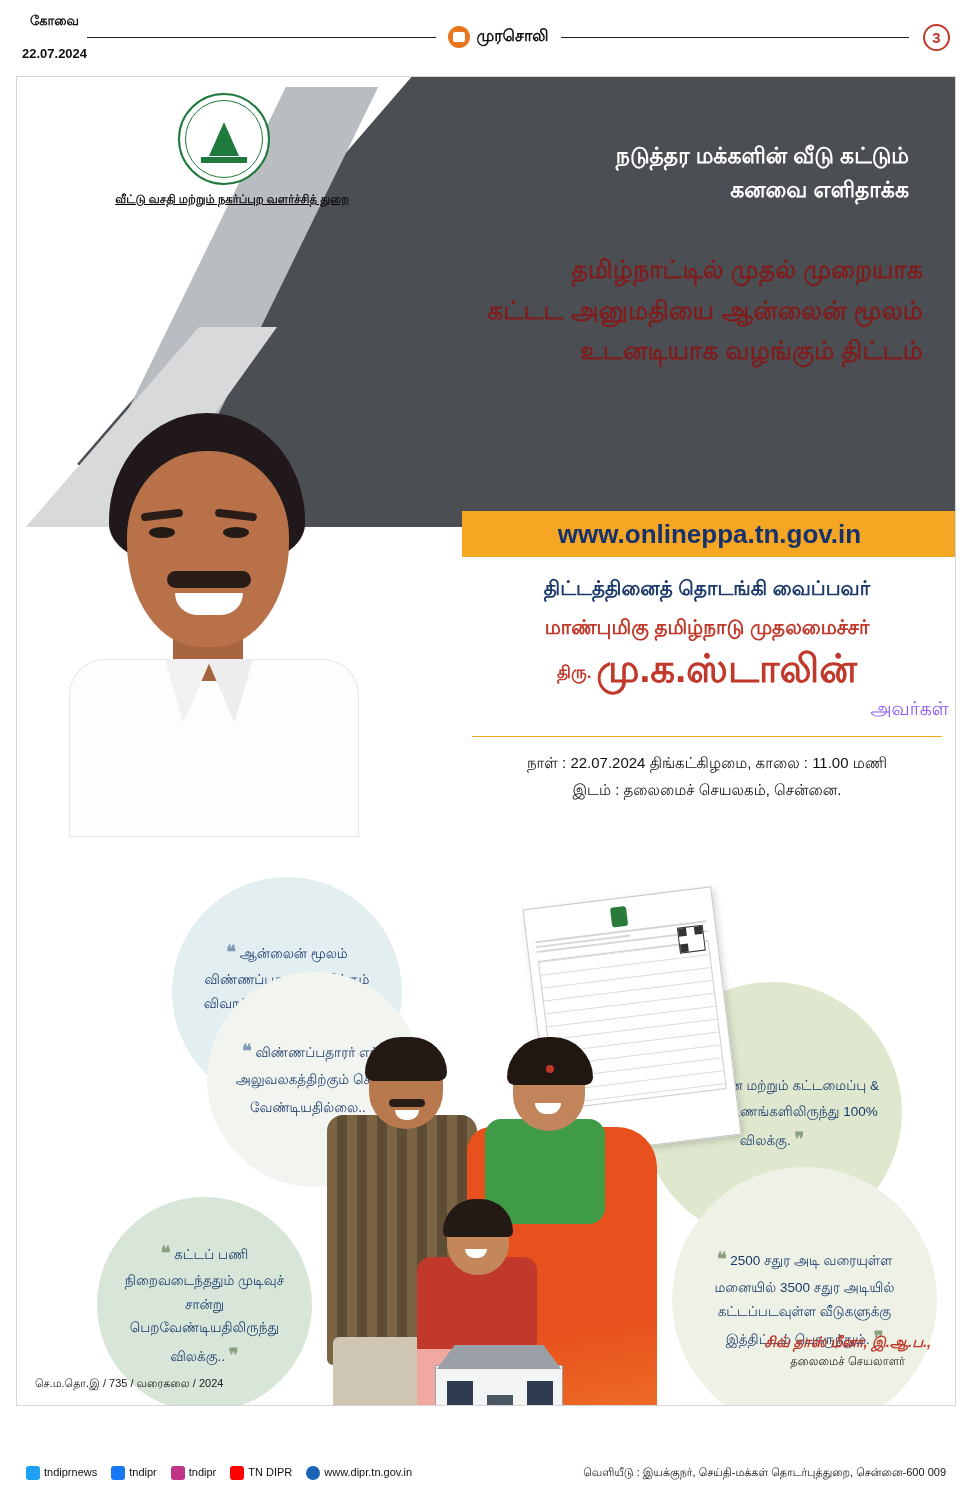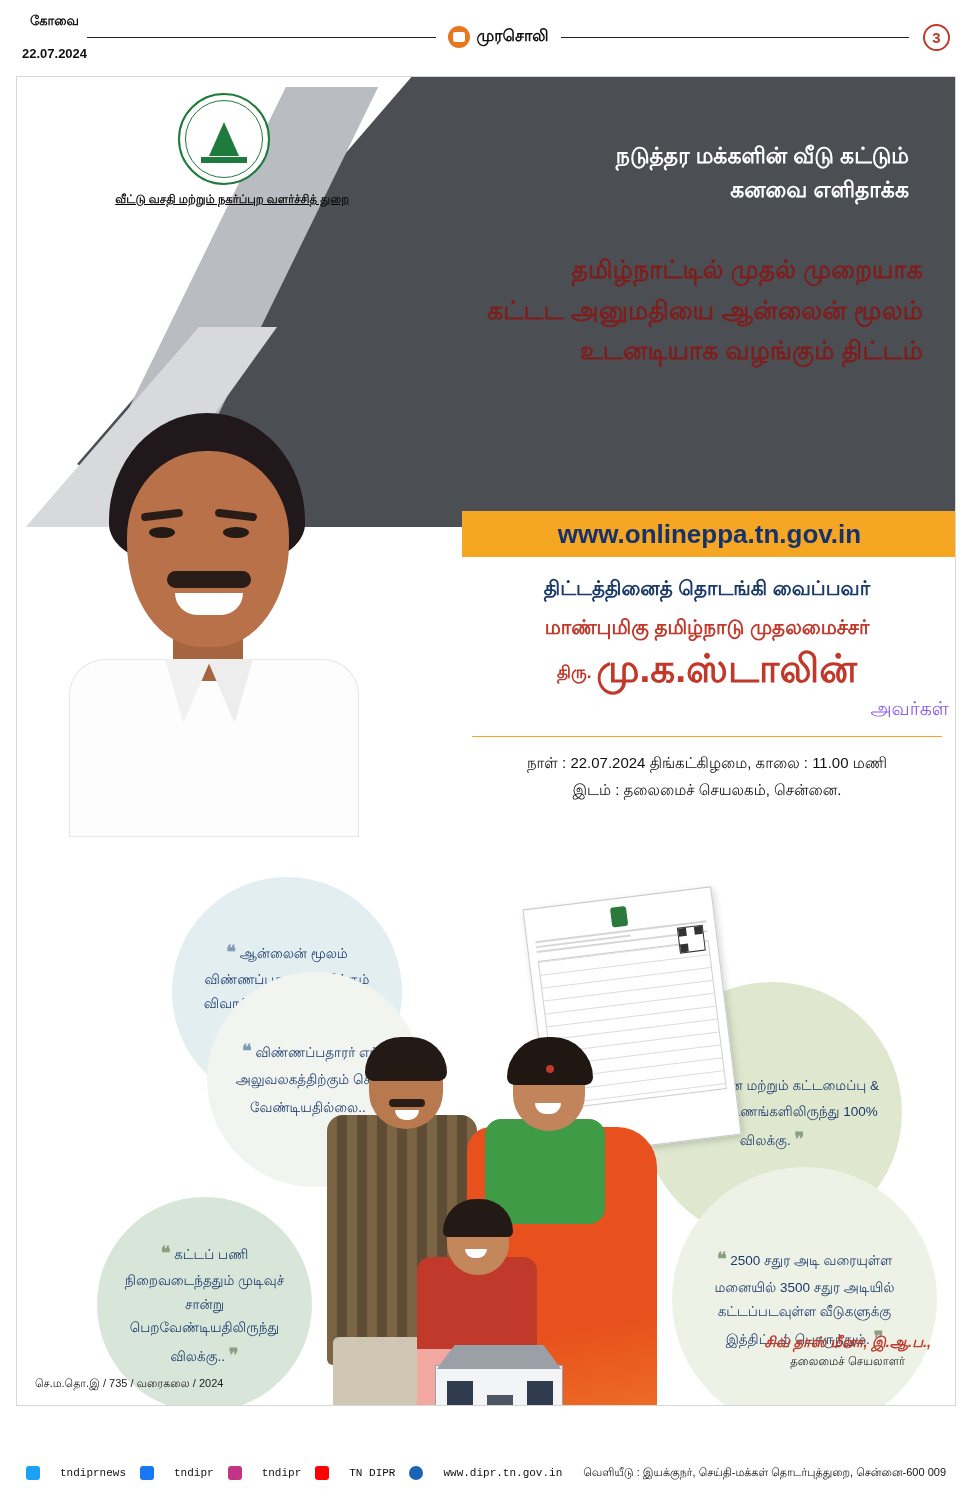--- a/index.html
+++ b/index.html
@@ -222,7 +222,7 @@
     font-size:11px; color:#111;
   }
   .social{ display:flex; align-items:center; gap:14px; }
-  .social .item{ display:flex; align-items:center; gap:20px;font-family:Liberation Mono, monospace; }
+  .social .item{ display:flex; gap:4px; }
   .ic{ width:14px;height:14px;border-radius:3px;display:inline-block; }
   .ic.tw{ background:#1da1f2;} .ic.fb{ background:#1877f2;} .ic.ig{ background:#c13584;}
   .ic.yt{ background:#ff0000;} .ic.web{ background:#1b63b5; border-radius:50%;}

